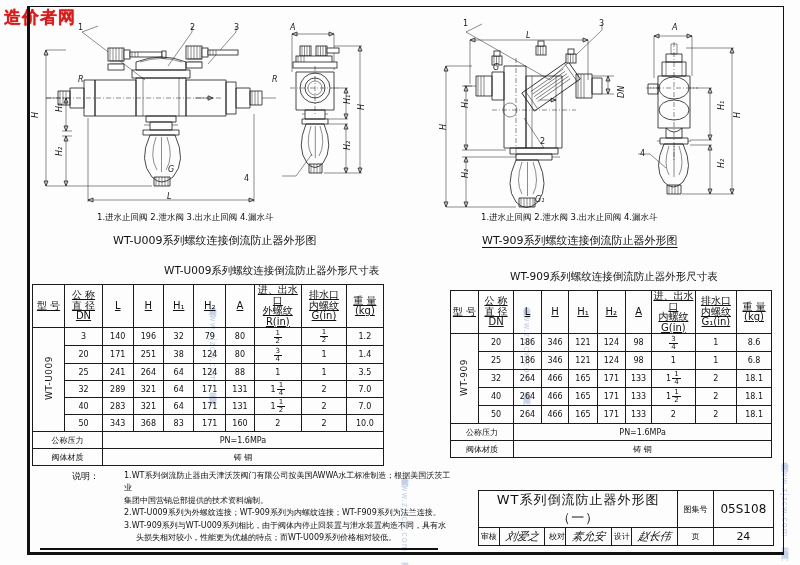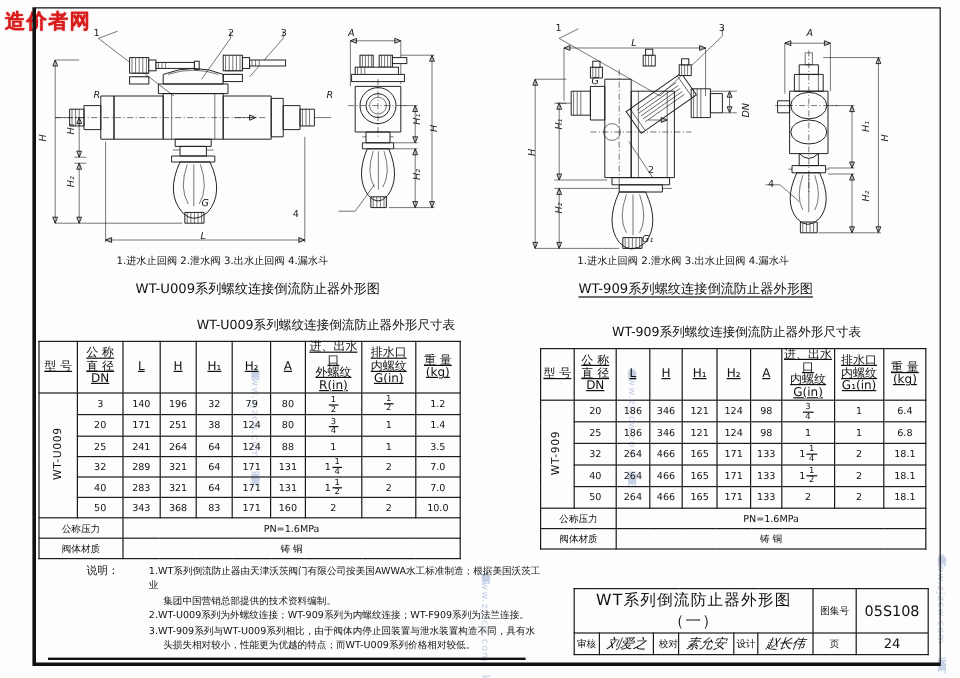--- a/index.html
+++ b/index.html
@@ -555,7 +555,7 @@
               </span>
             </span></td>
           <td>1</td>
-          <td>6.4</td>
+          <td>8.6</td>
         </tr>
         <tr>
           <td style="height:17px">25</td>

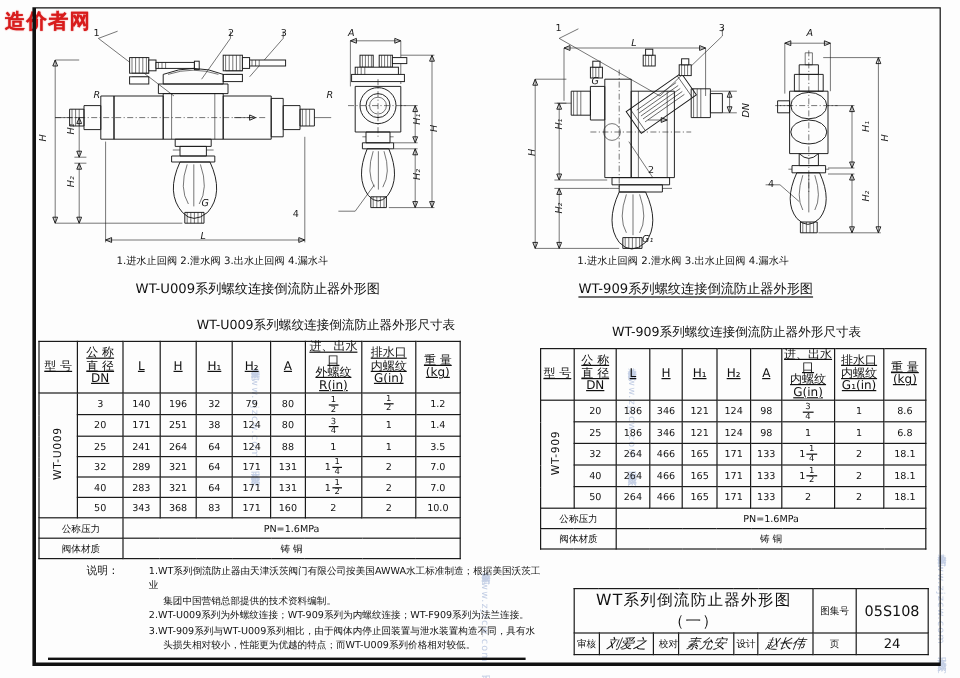--- a/index.html
+++ b/index.html
@@ -624,7 +624,7 @@
     <div class="lbl">说明：</div>
     <div class="body">
       <div>1.WT系列倒流防止器由天津沃茨阀门有限公司按美国AWWA水工标准制造；根据美国沃茨工业</div>
-      <div style="margin-left:12px">集团中国营销总部提供的技术资料编制。</div>
+      <div style="">集团中国营销总部提供的技术资料编制。</div>
       <div>2.WT-U009系列为外螺纹连接；WT-909系列为内螺纹连接；WT-F909系列为法兰连接。</div>
       <div>3.WT-909系列与WT-U009系列相比，由于阀体内停止回装置与泄水装置构造不同，具有水</div>
       <div style="margin-left:12px">头损失相对较小，性能更为优越的特点；而WT-U009系列价格相对较低。</div>

